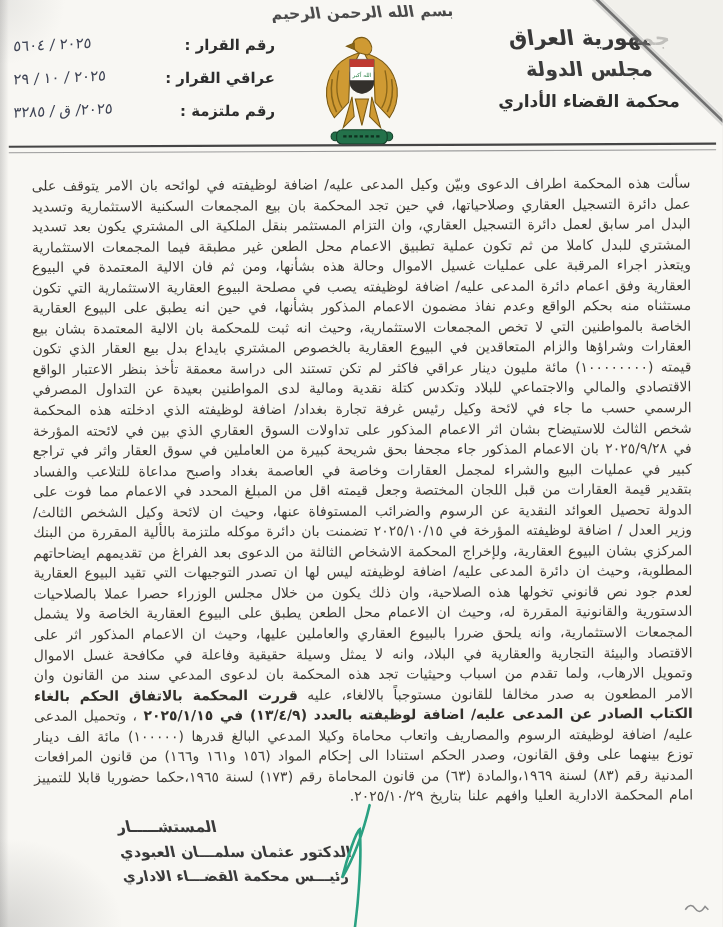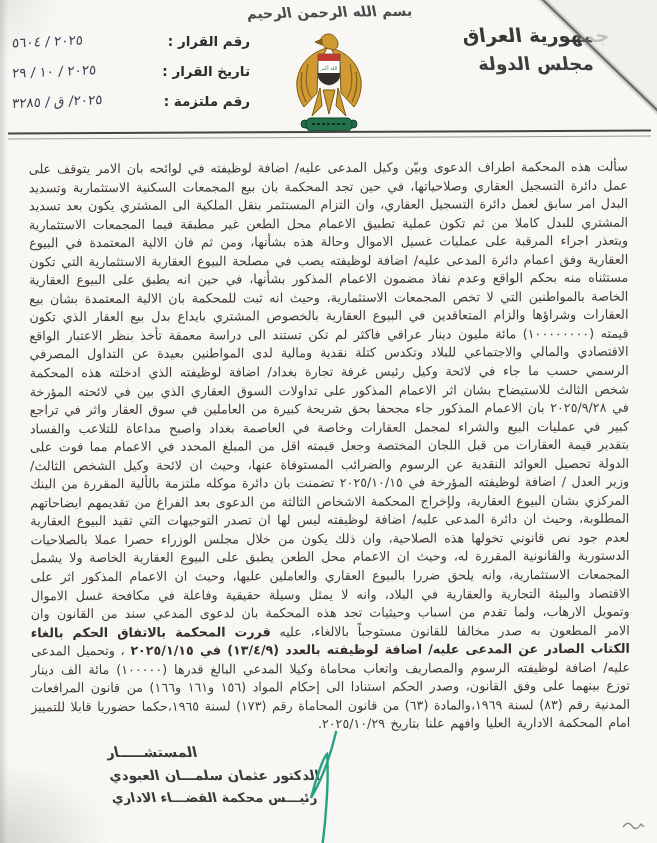--- a/index.html
+++ b/index.html
@@ -76,7 +76,7 @@
       <span class="hdr-value">٢٠٢٥ / ٥٦٠٤</span>
     </div>
     <div class="hdr-row">
-      <span class="hdr-label">تاريخ القرار :</span>
+      <span class="hdr-label">عراقي القرار :</span>
       <span class="hdr-value">٢٠٢٥ / ١٠ / ٢٩</span>
     </div>
     <div class="hdr-row">

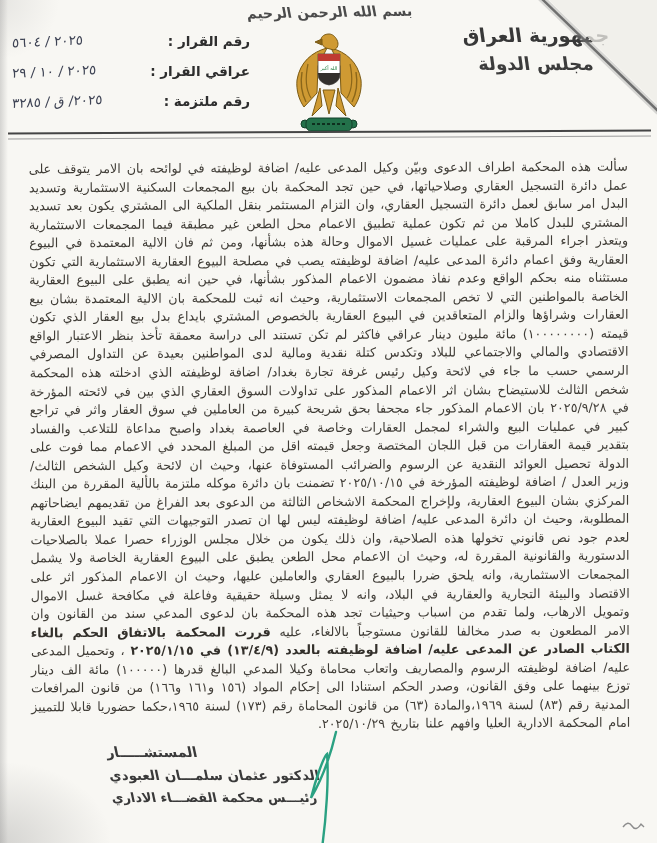--- a/index.html
+++ b/index.html
@@ -68,6 +68,7 @@
   <div class="hdr-right">
     <div class="cal1">جمهورية العراق</div>
     <div class="cal2">مجلس الدولة</div>
+    <div class="court-name">محكمة القضاء الأداري</div>
   </div>
 
   <div class="hdr-left">

